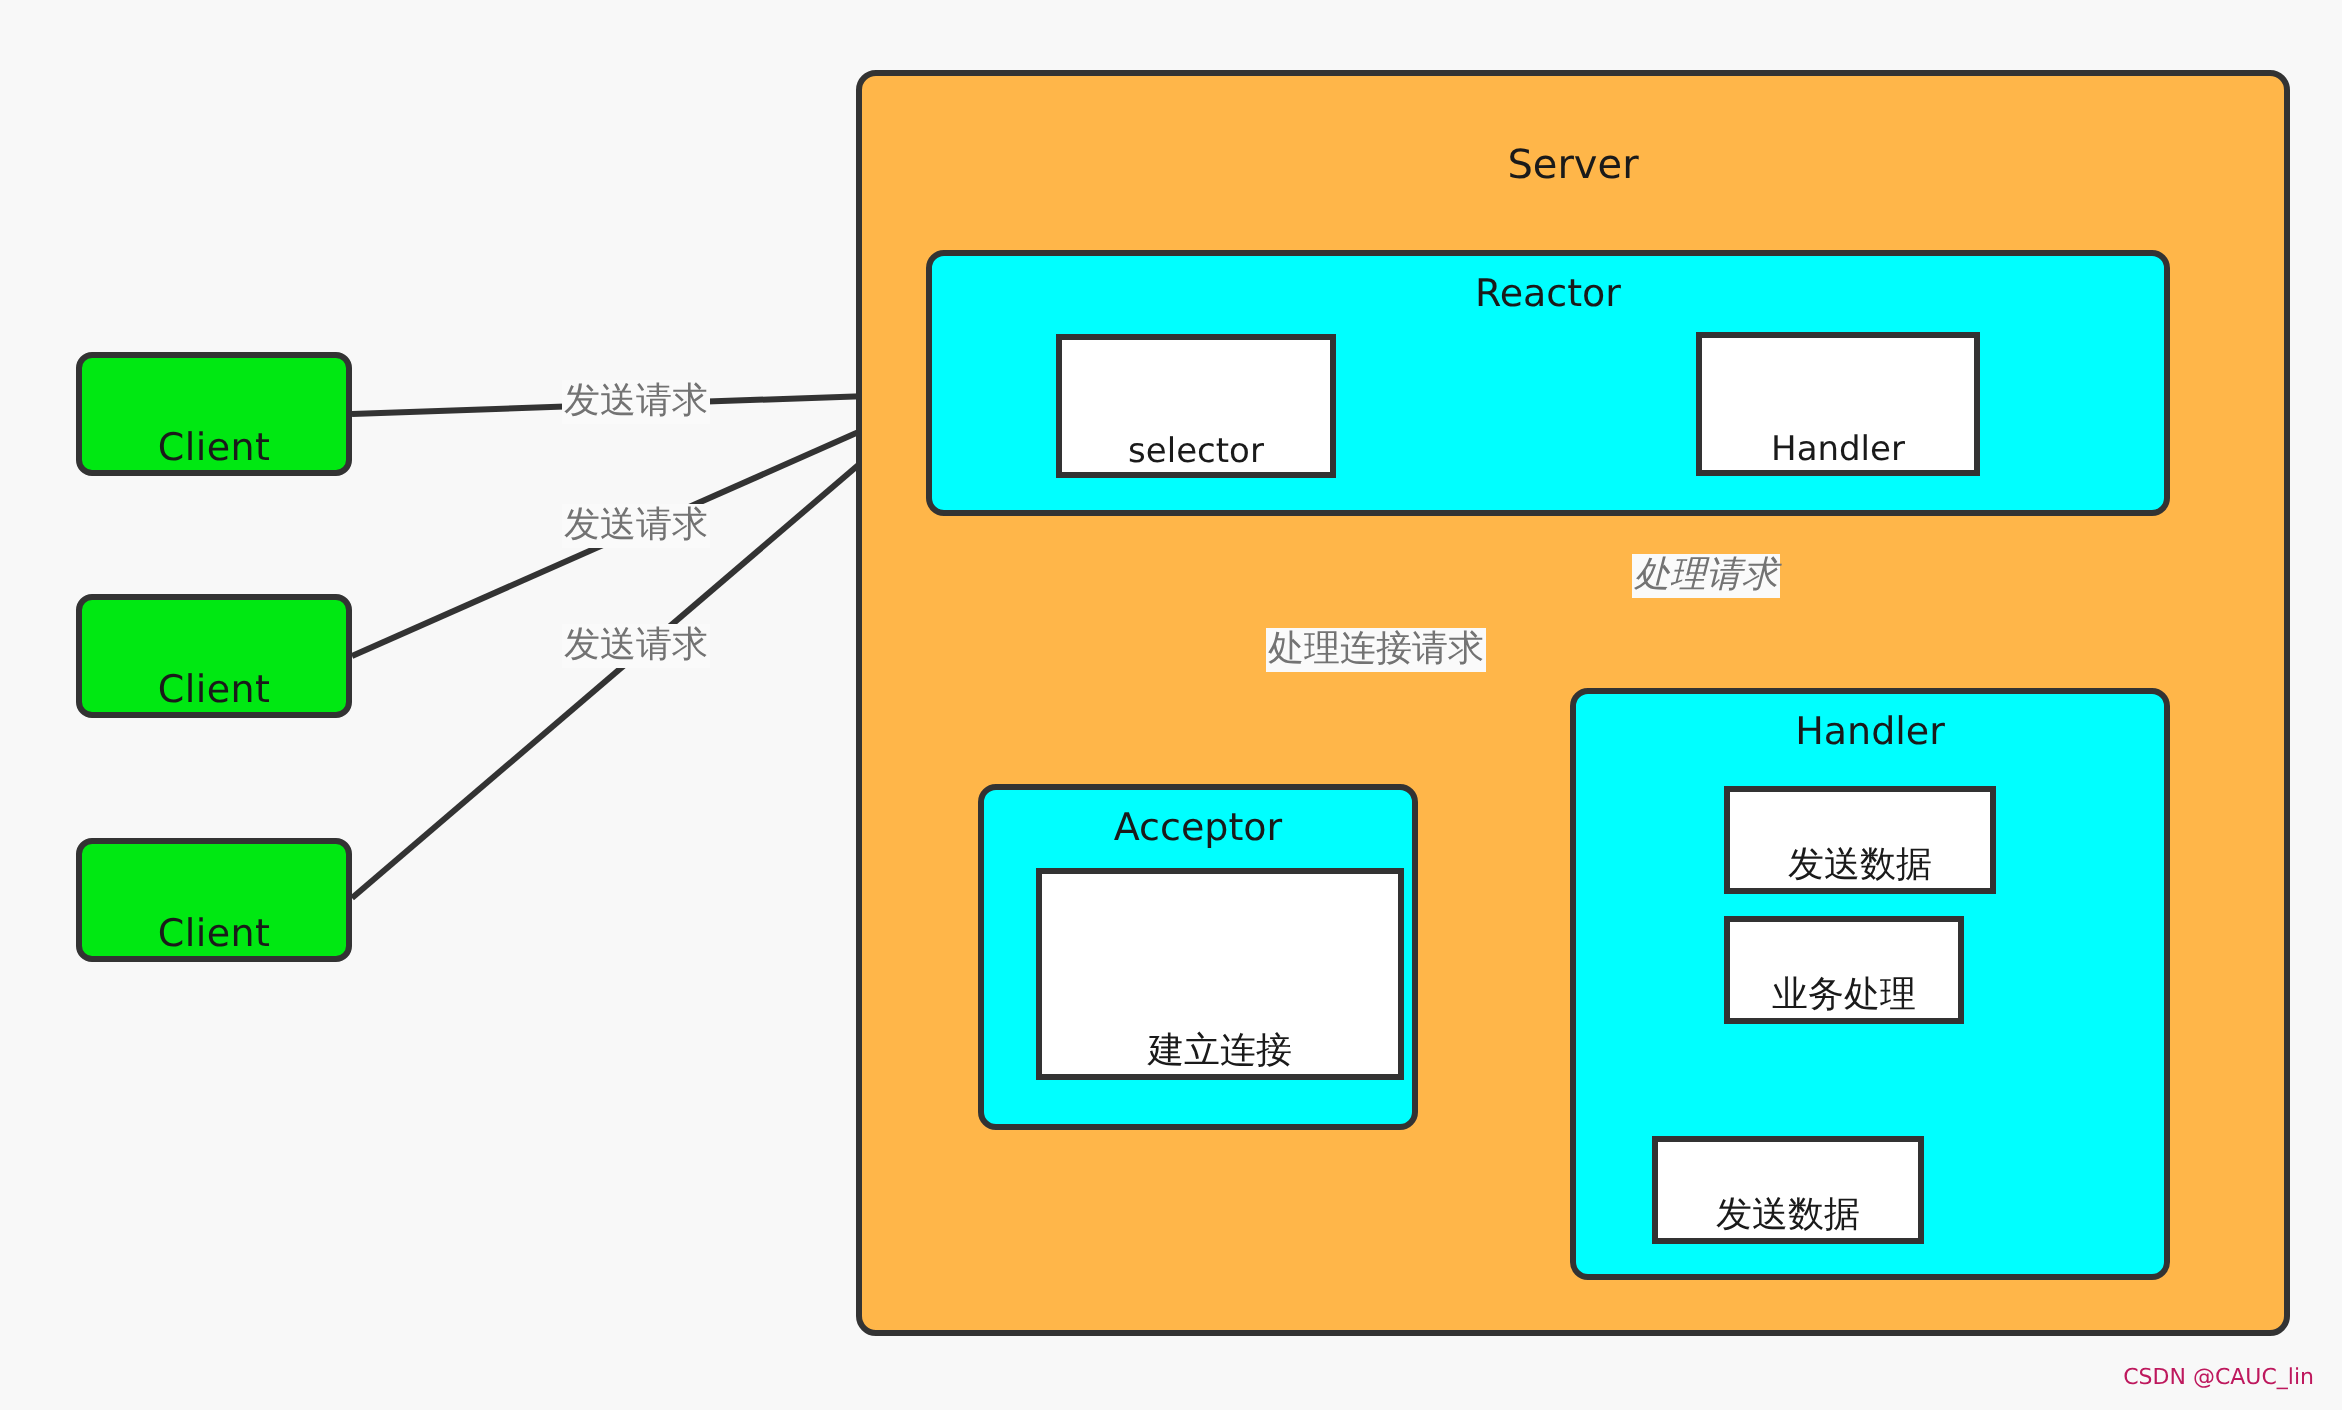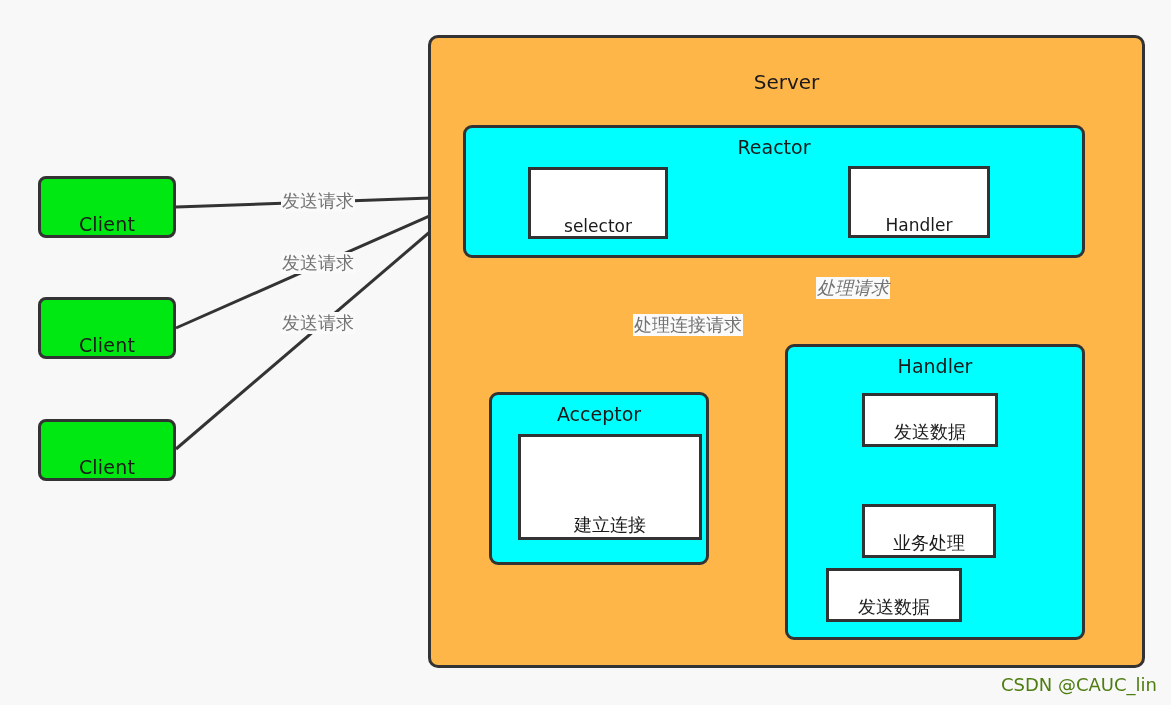--- a/index.html
+++ b/index.html
@@ -142,7 +142,7 @@
       <div class="node white-box cjk" style="left: 862px; top: 393px; width: 136px; height: 54px;">
         <span>发送数据</span>
       </div>
-      <div class="node white-box cjk" style="left: 862px; top: 504px; width: 134px; height: 54px;">
+      <div class="node white-box cjk" style="left: 862px; top: 458px; width: 120px; height: 54px;">
         <span>业务处理</span>
       </div>
       <div class="node white-box cjk" style="left: 826px; top: 568px; width: 136px; height: 54px;">

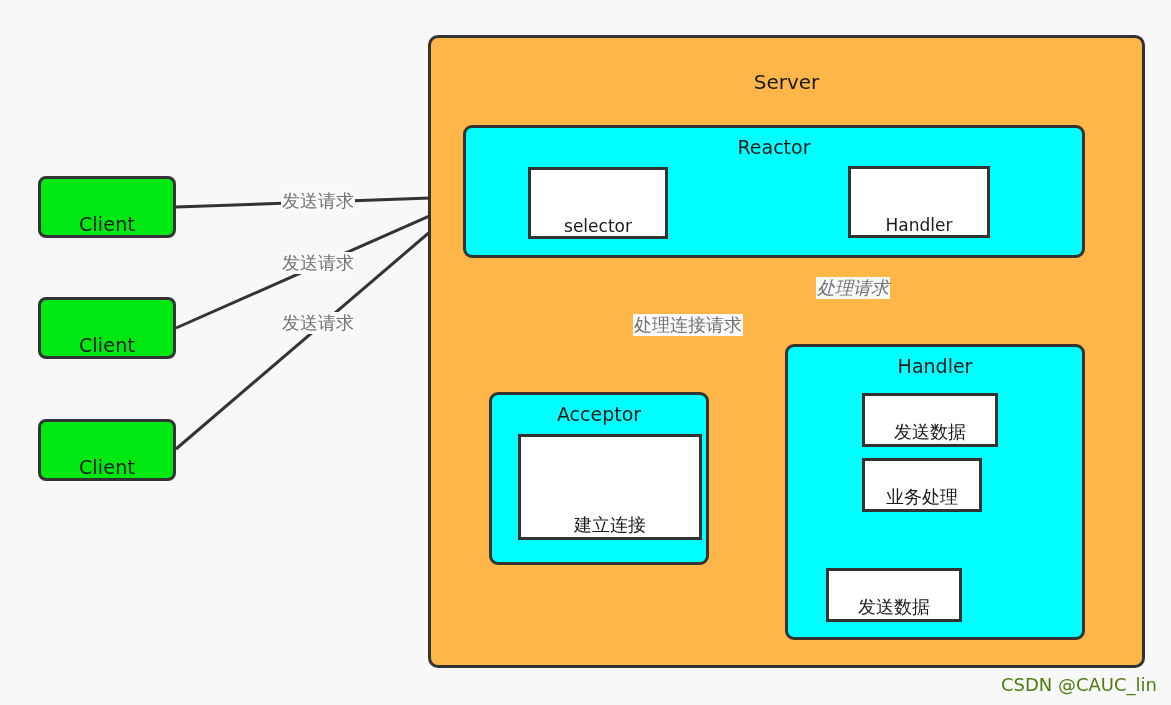--- a/index.html
+++ b/index.html
@@ -82,8 +82,8 @@
     position: absolute;
     right: 14px;
     bottom: 10px;
-    font-size: 18px;
-    color: #4d7c0f;
+    font-size: 11px;
+    color: #be185d;
     font-family: "DejaVu Sans", "Liberation Sans", sans-serif;
     white-space: nowrap;
   }

